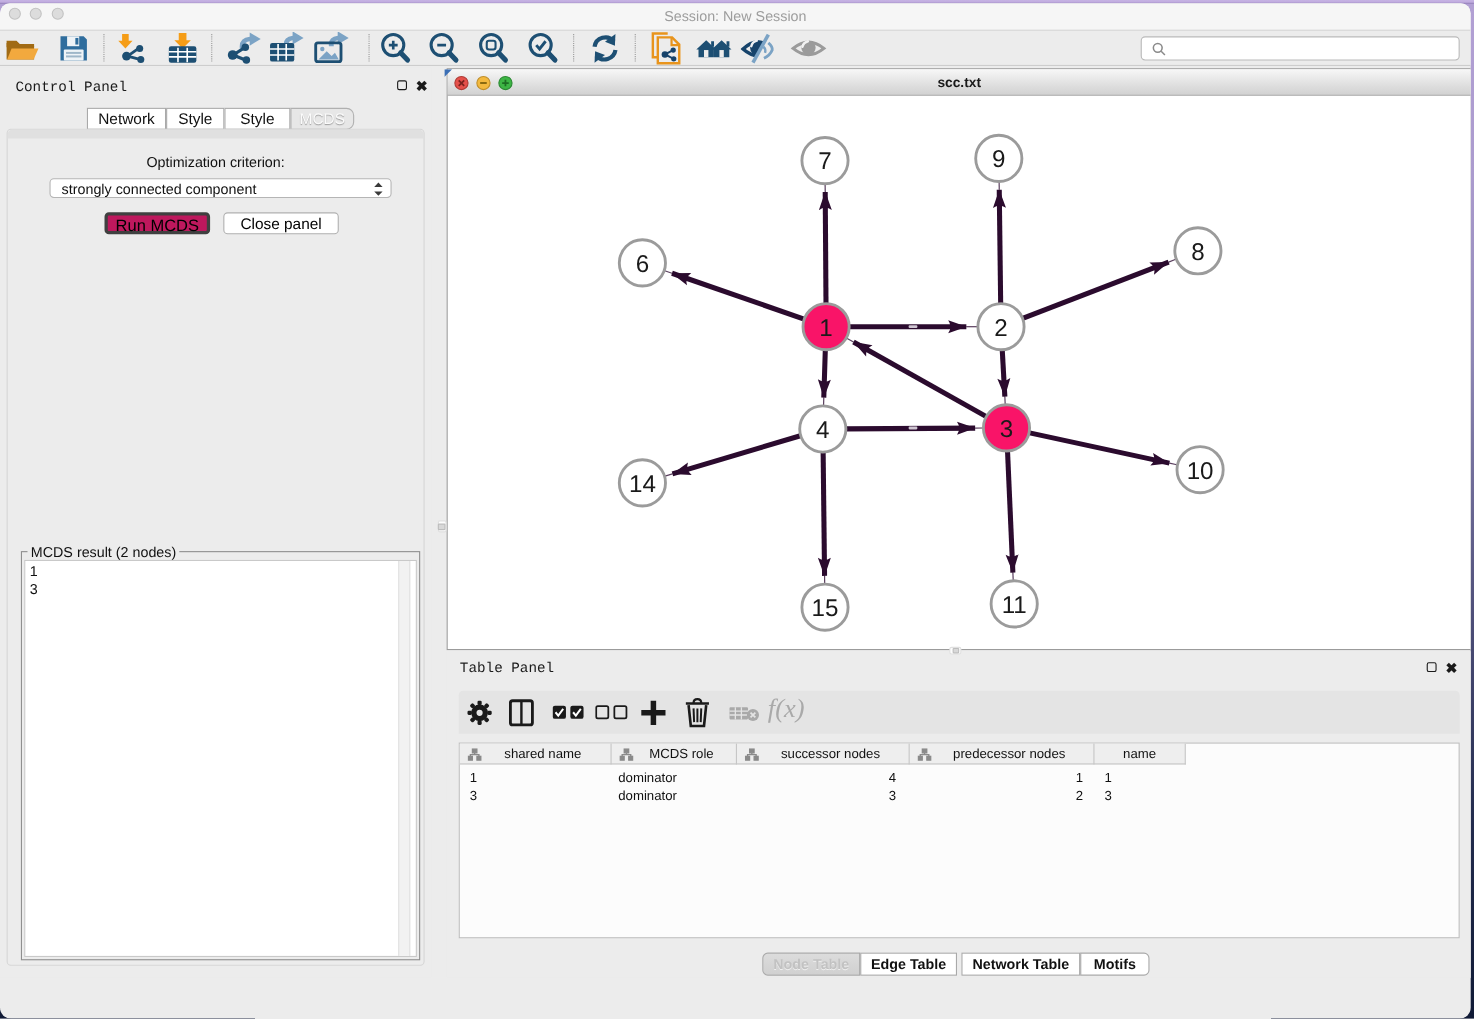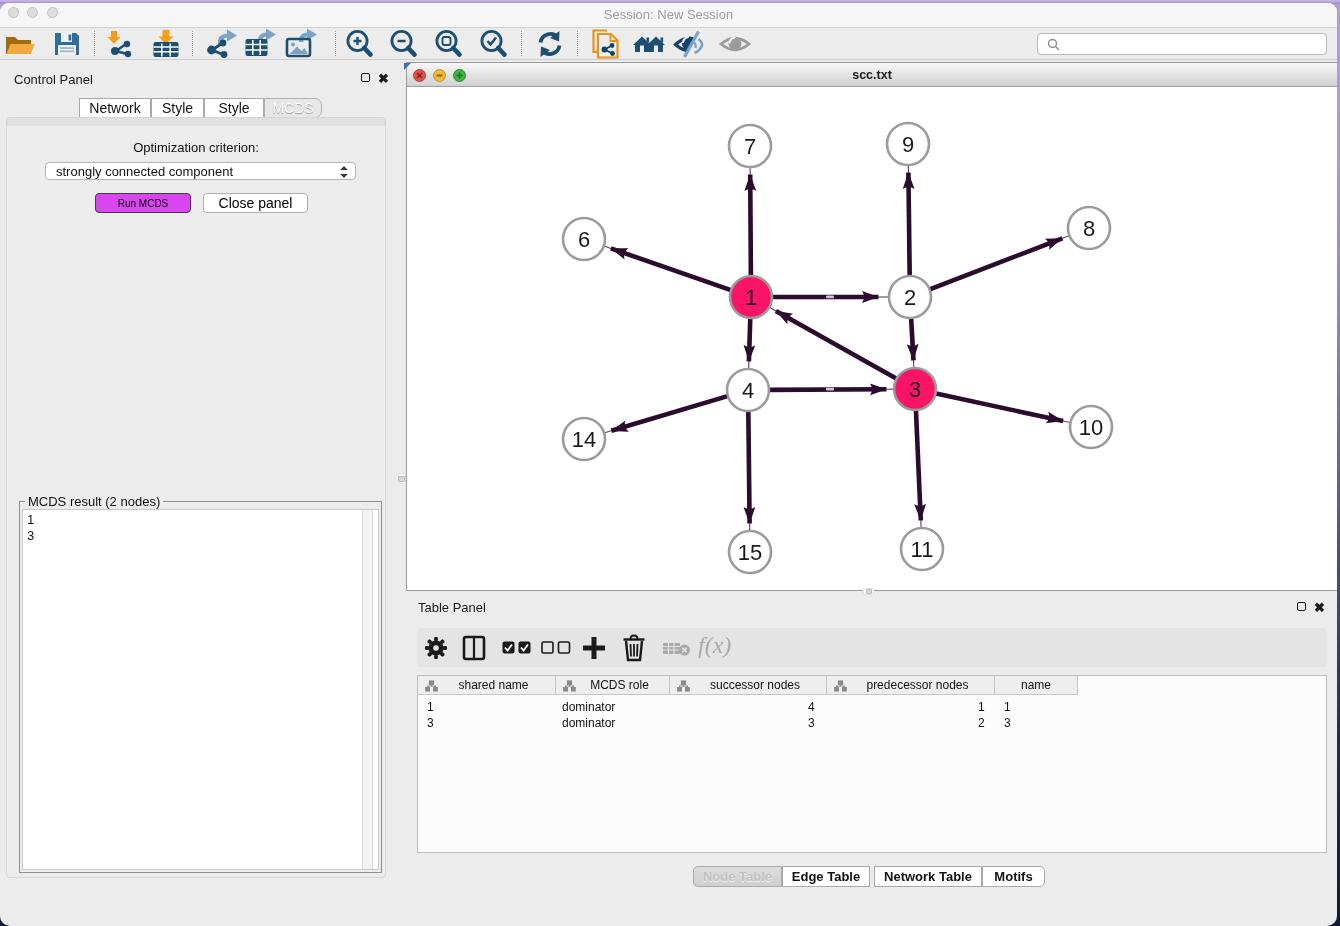--- a/index.html
+++ b/index.html
@@ -32,7 +32,7 @@
   background:#fff; border:1px solid #b9b9b9; border-radius:4px; }
 
 .cpanel { position:absolute; left:0; top:58px; width:392px; bottom:37px; background:#ececec; }
-.panel-title { position:absolute; left:14px; top:11px; font-size:13px; color:#1a1a1a; }
+.panel-title { position:absolute; left:14px; top:11px; font-size:13px; color:#1a1a1a;font-family:Liberation Mono, monospace; }
 .winbtn-max { position:absolute; width:9px; height:9px; border:1.5px solid #1a1a1a; border-radius:2px; }
 .winbtn-x { position:absolute; font-size:13px; font-weight:bold; color:#1a1a1a; }
 .cp-tabs { position:absolute; left:79px; top:37px; height:20px; }

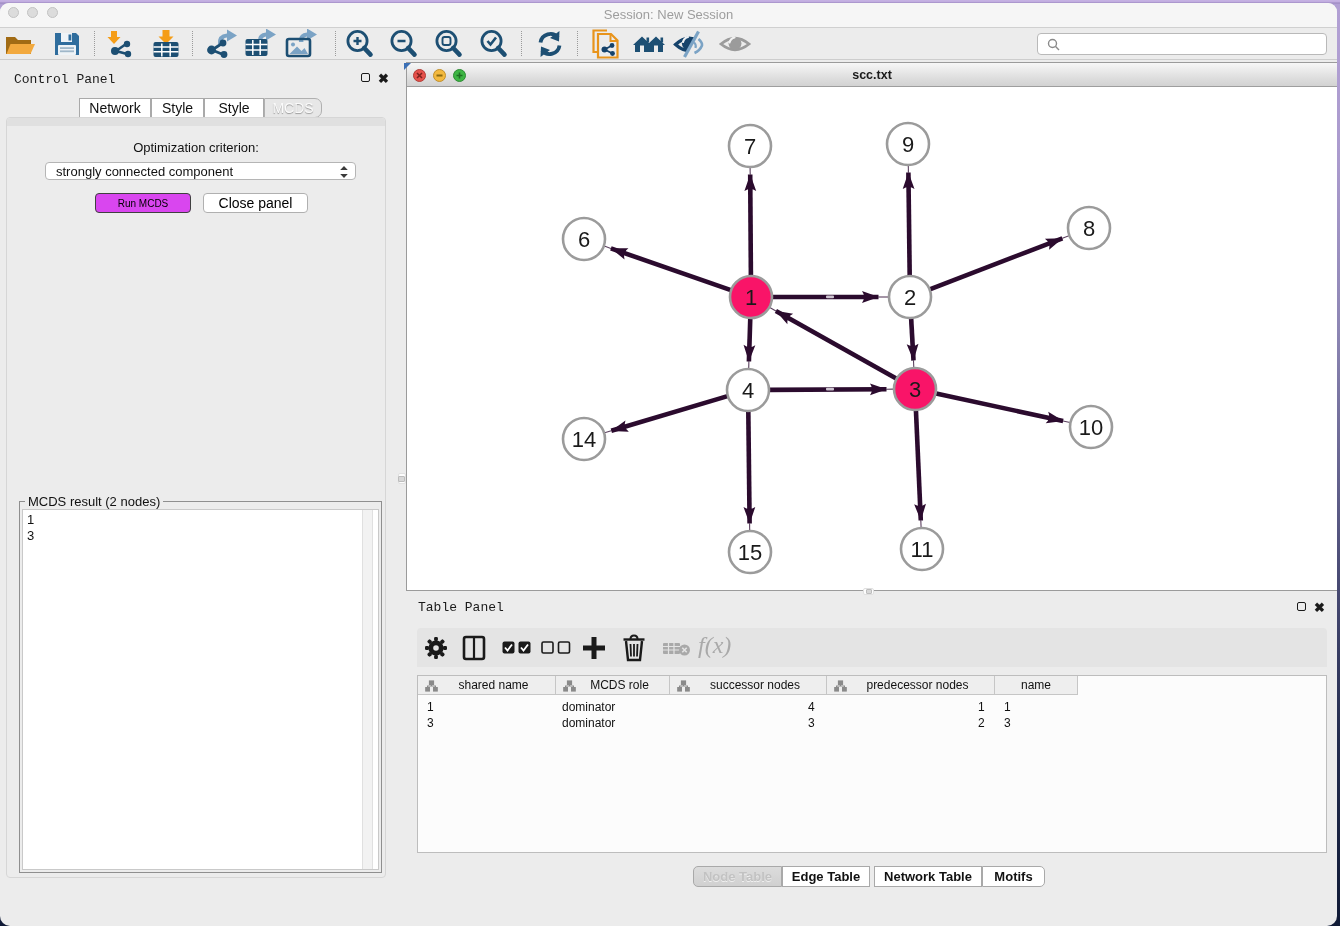--- a/index.html
+++ b/index.html
@@ -243,7 +243,7 @@
             <path d="M2.2 6 L6 2 L9.8 6 Z M2.2 10 L6 14 L9.8 10 Z" fill="#3a3a3a"></path>
           </svg>
       </div>
-      <div style="position:absolute; left:88px; top:75px; width:96px; height:20px; background:#d946ef; border:1px solid #404040; border-radius:4px; font-size:10px; text-align:center; line-height:19px;">Run MCDS</div>
+      <div style="position:absolute; left:88px; top:75px; width:96px; height:20px; background:#be185d; border:3px solid #404040; border-radius:4px; font-size:15px; text-align:center; line-height:19px;">Run MCDS</div>
       <div style="position:absolute; left:196px; top:75px; width:105px; height:20px; background:#fff; border:1px solid #b0b0b0; border-radius:4px; font-size:14px; text-align:center; line-height:19px;">Close panel</div>
 
       <div style="position:absolute; left:12px; top:383px; right:3px; bottom:4px; border:1px solid #8f8f8f;">

